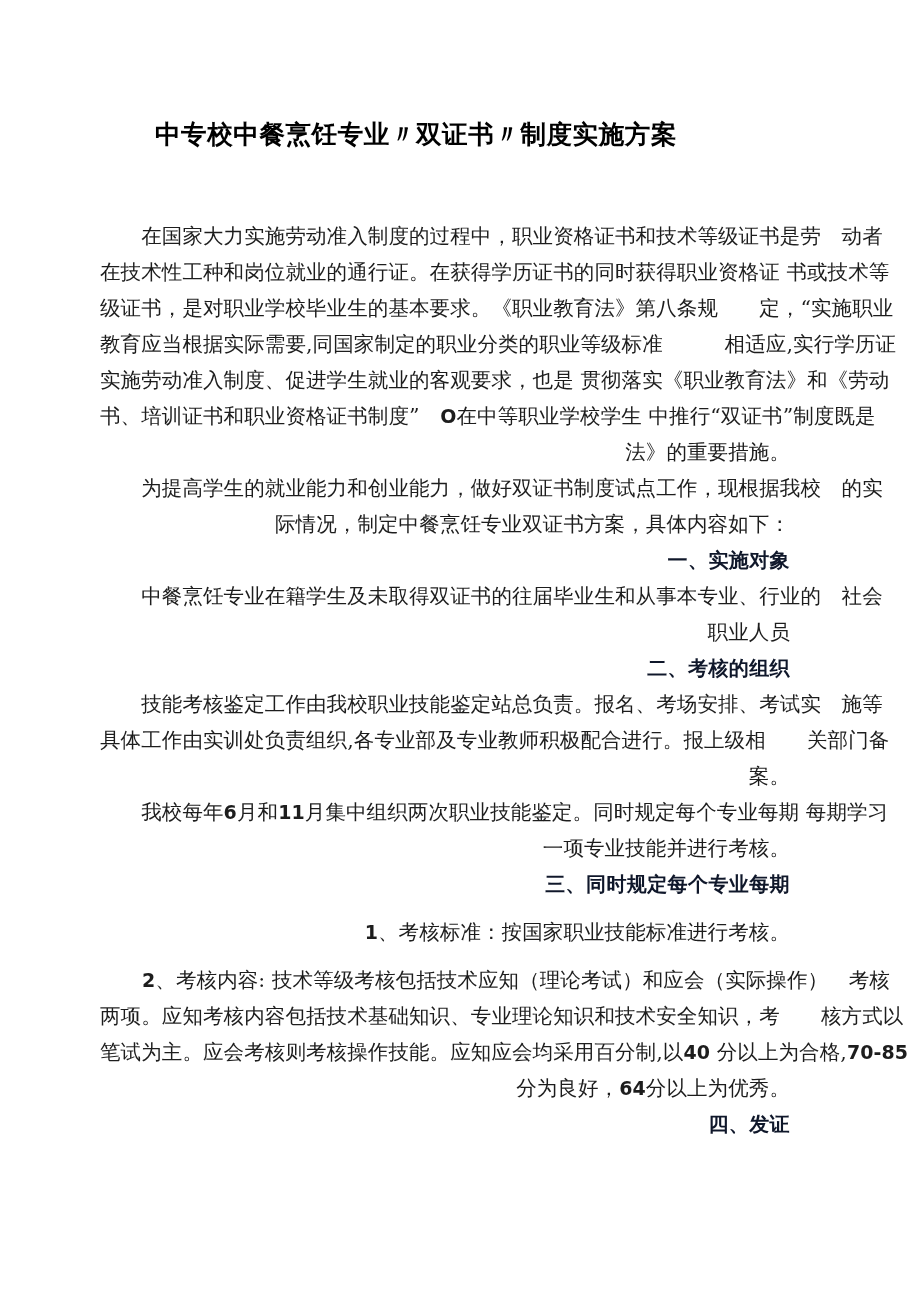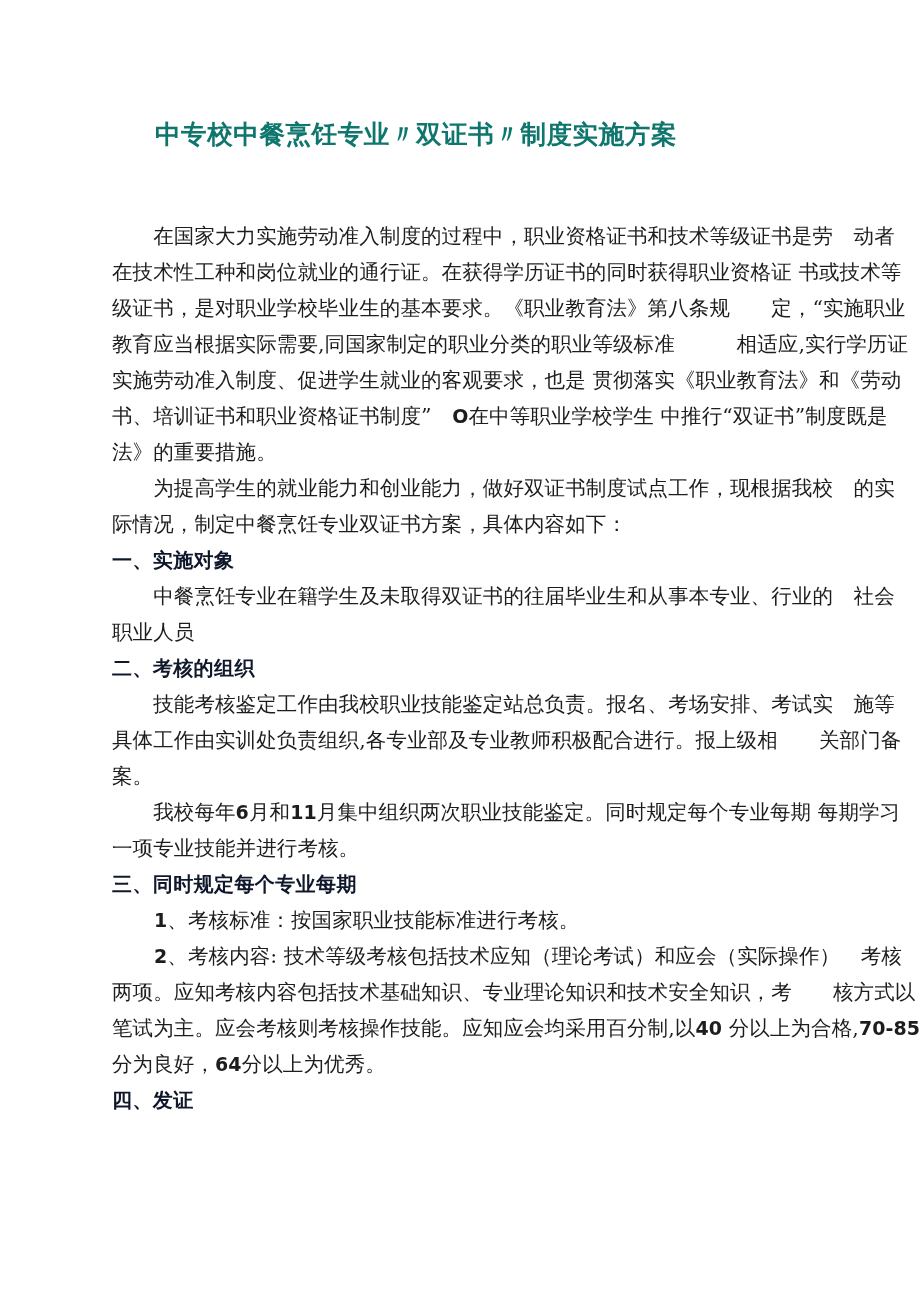--- a/index.html
+++ b/index.html
@@ -28,7 +28,7 @@
     font-weight: bold;
     font-size: 25.5px;
     letter-spacing: 0.6px;
-    color: #0f766e;
+    color: #000000;
     white-space: nowrap;
   }
   .body-block {

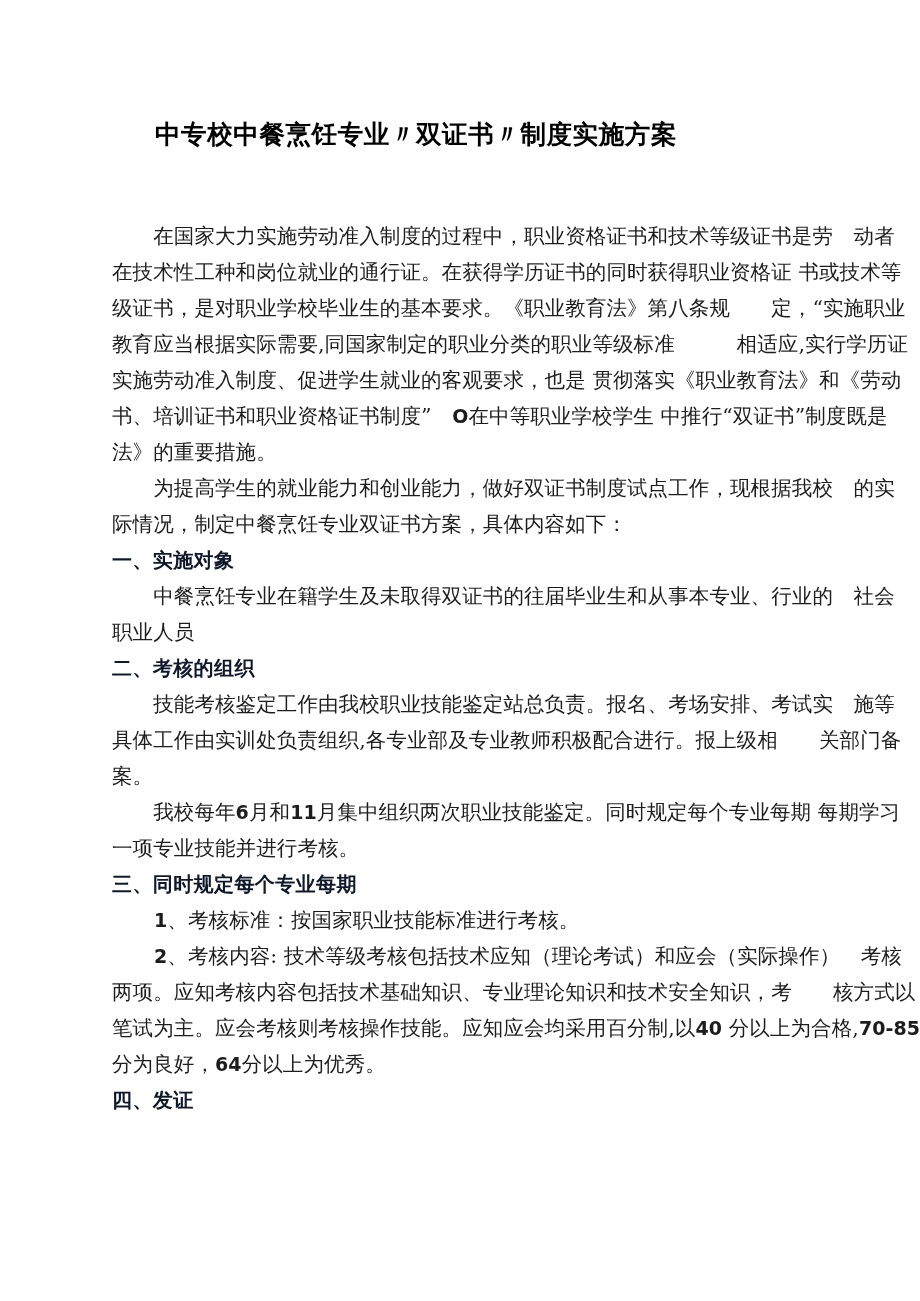--- a/index.html
+++ b/index.html
@@ -33,9 +33,10 @@
   }
   .body-block {
     position: absolute;
-    left: 112px;
+    left: 100px;
     top: 218px;
     width: 690px;
+    text-align: right;
   }
   .line {
     height: 36px;

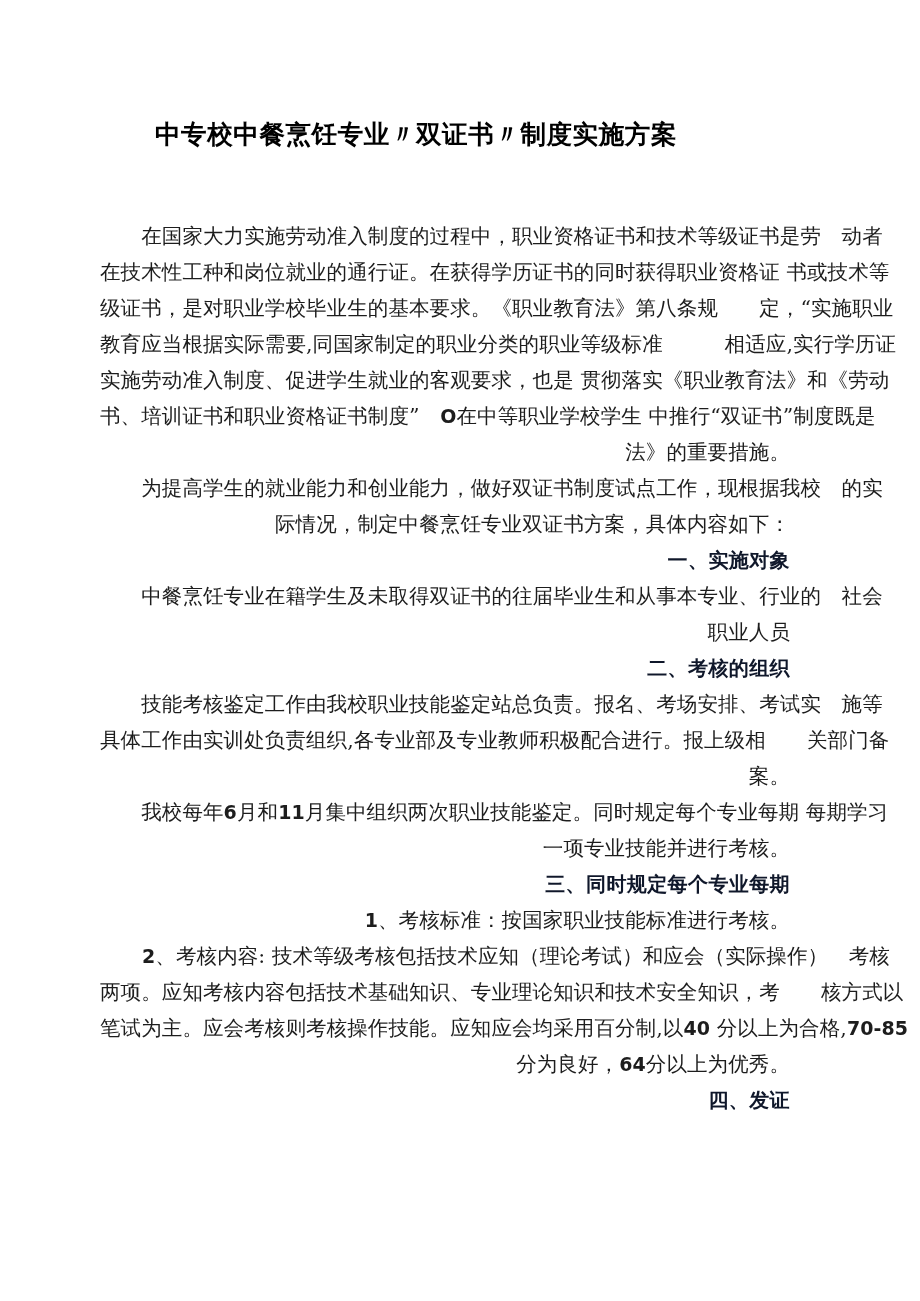--- a/index.html
+++ b/index.html
@@ -57,7 +57,7 @@
     letter-spacing: 0.4px;
   }
   .line.gap-small {
-    margin-top: 0;
+    margin-top: 12px;
   }
   .num {
     font-family: "DejaVu Sans", "Liberation Sans", sans-serif;

